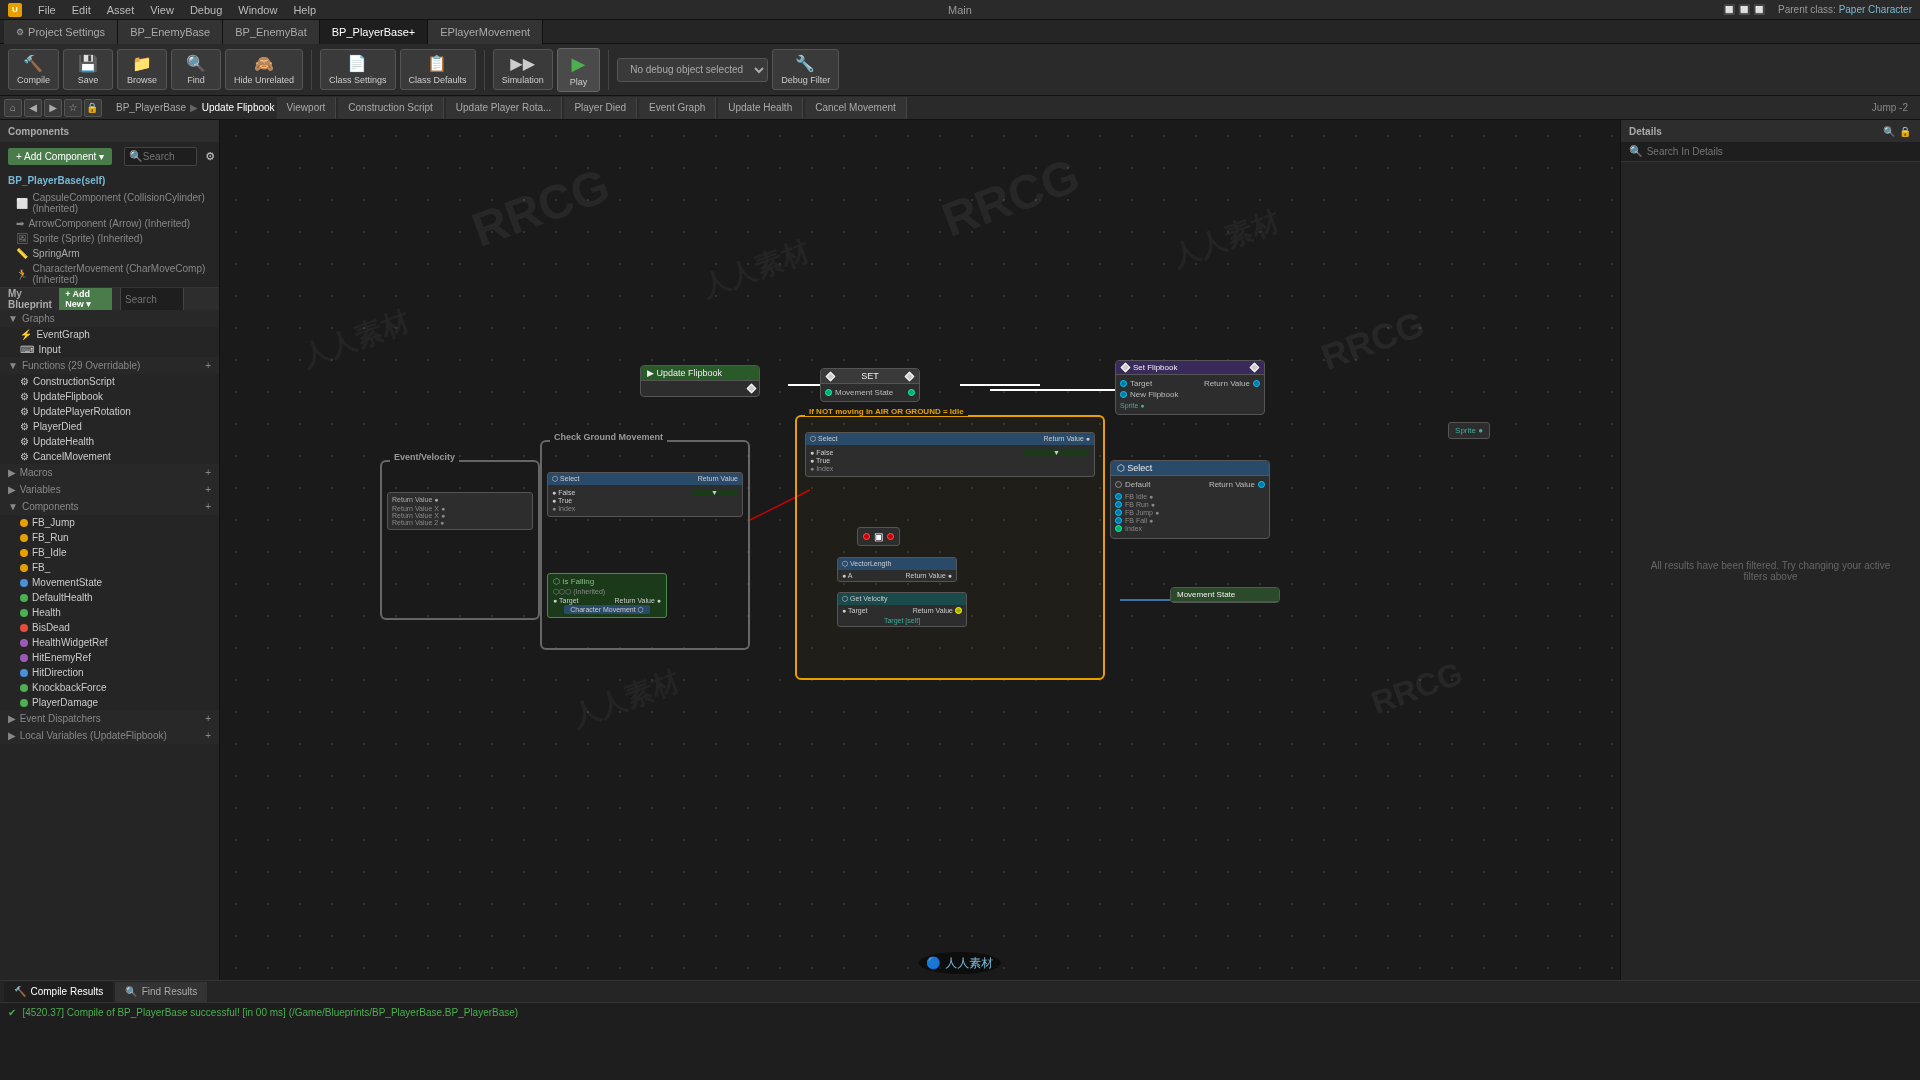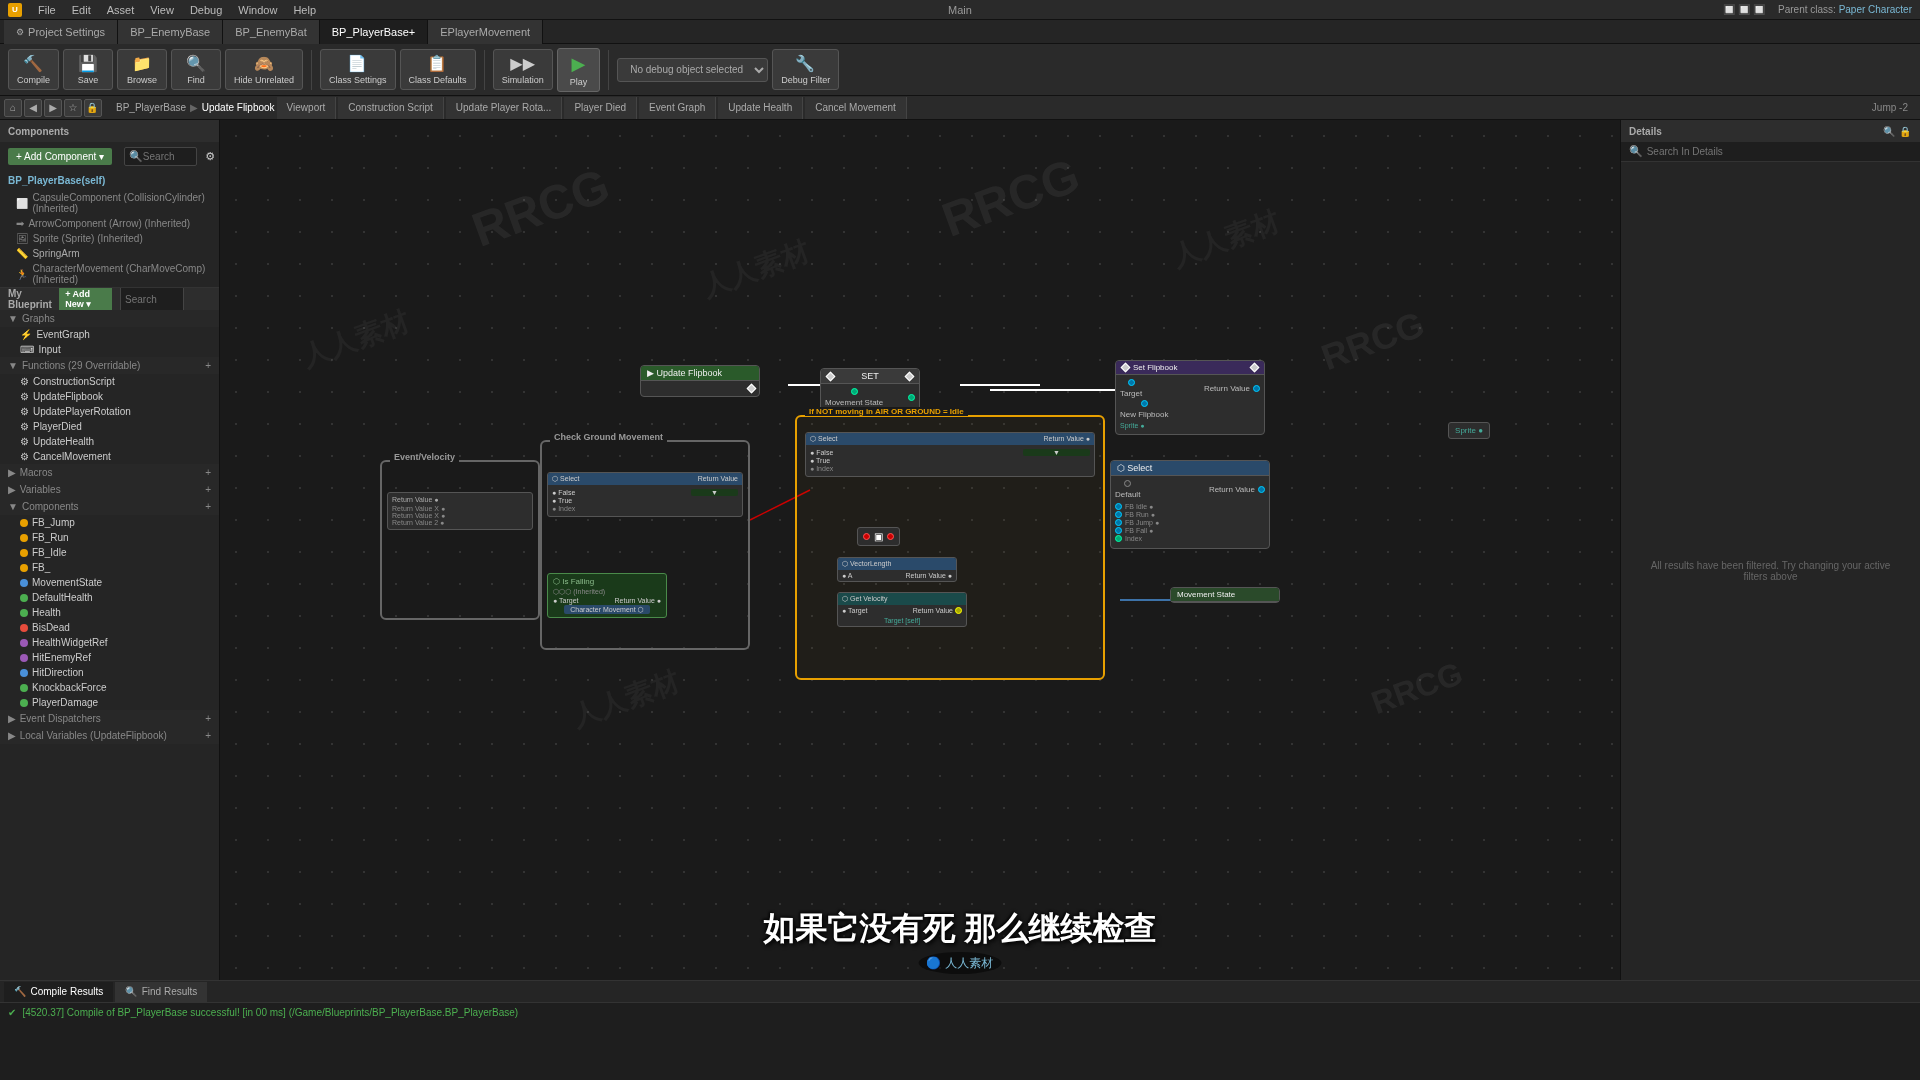--- a/index.html
+++ b/index.html
@@ -438,7 +438,7 @@
       display: flex; align-items: center; justify-content: space-between;
       padding: 1px 0;
     }
-    .pin-left-group { display: flex; align-items: center; gap: 3px; flex-direction: column; }
+    .pin-left-group { display: flex; align-items: center; gap: 3px; }
     .pin-right-group { display: flex; align-items: center; gap: 3px; }
     .pin {
       width: 7px; height: 7px;

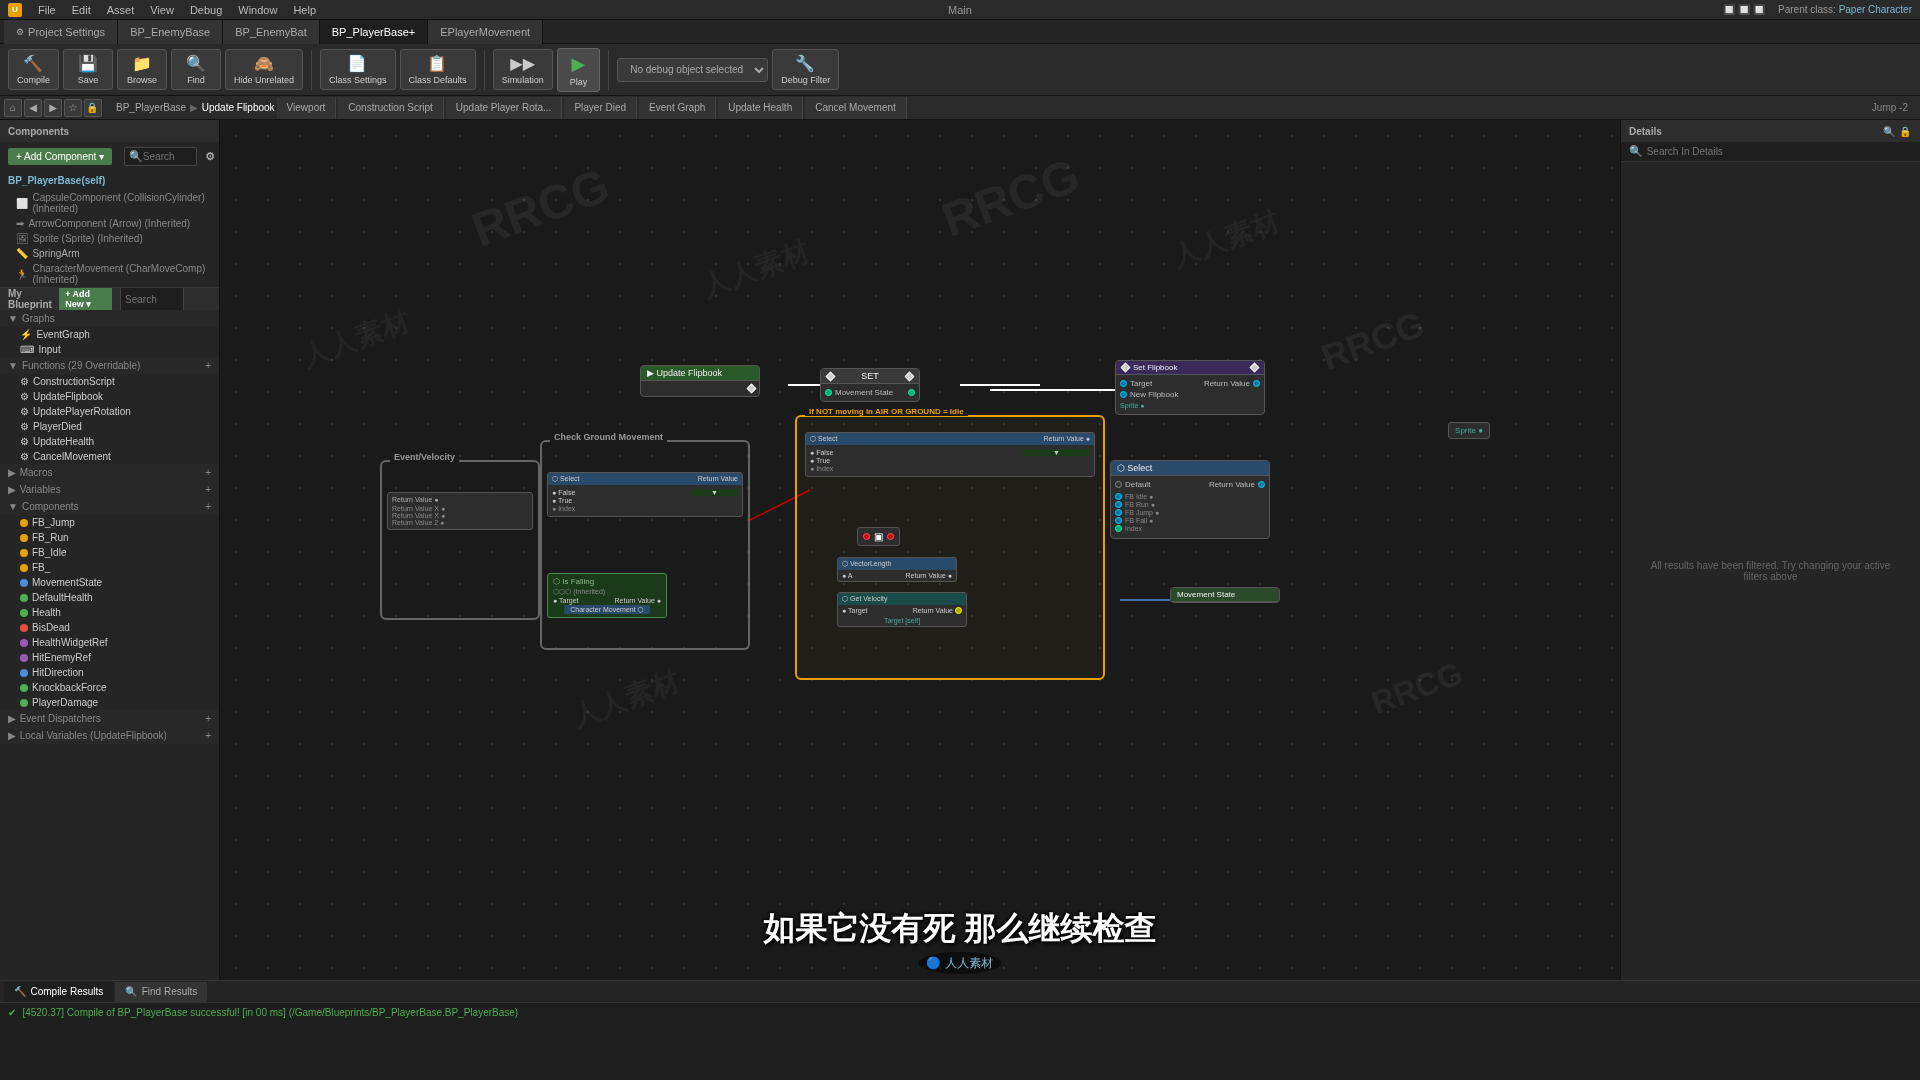--- a/index.html
+++ b/index.html
@@ -1066,7 +1066,6 @@
 </div>
 
 <div id="subtitle-overlay">
-  <div class="subtitle-zh">如果它没有死 那么继续检查</div>
   <div style="text-align:center; margin-top:4px;">
     <span style="background:rgba(0,0,0,0.5); border-radius:50%; padding:4px 8px; font-size:12px; color:#7ab8d4;">🔵 人人素材</span>
   </div>

